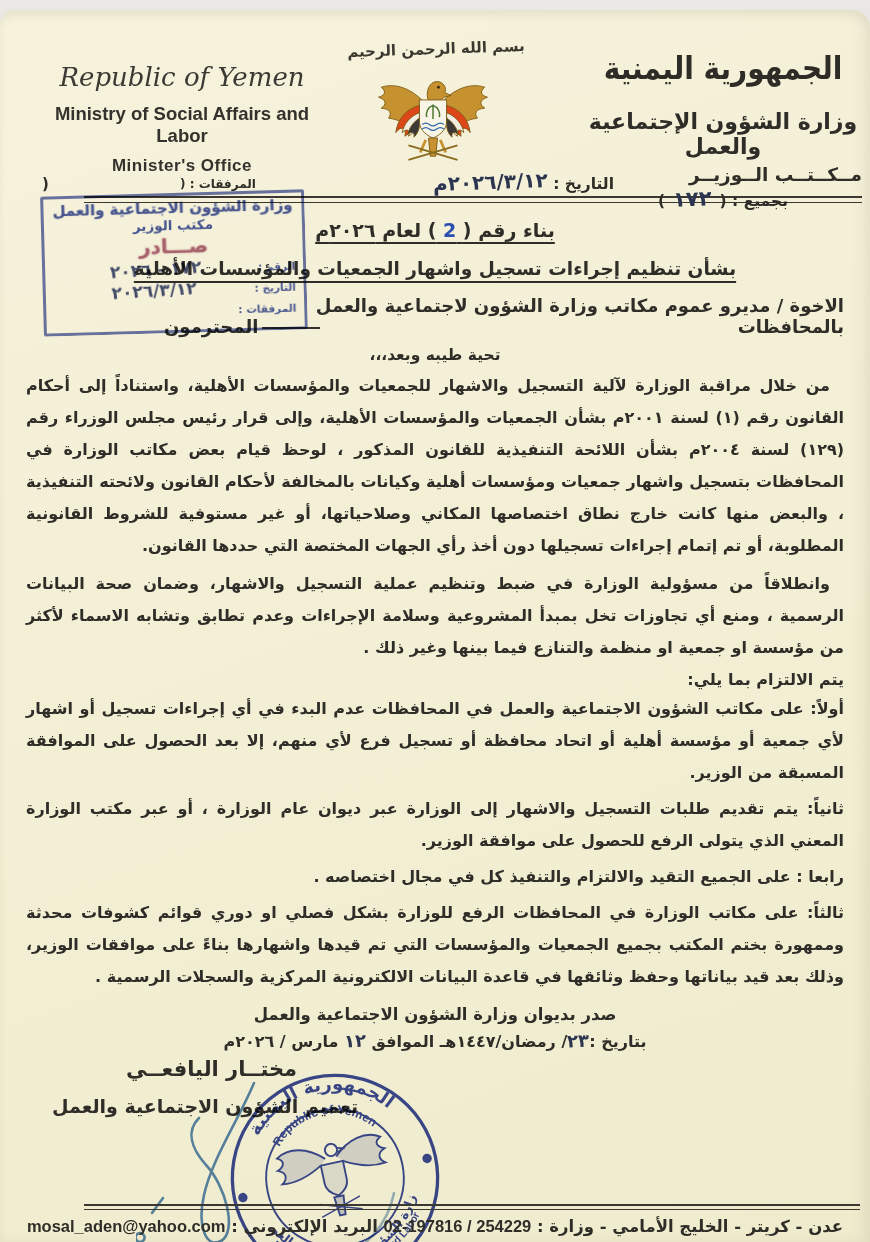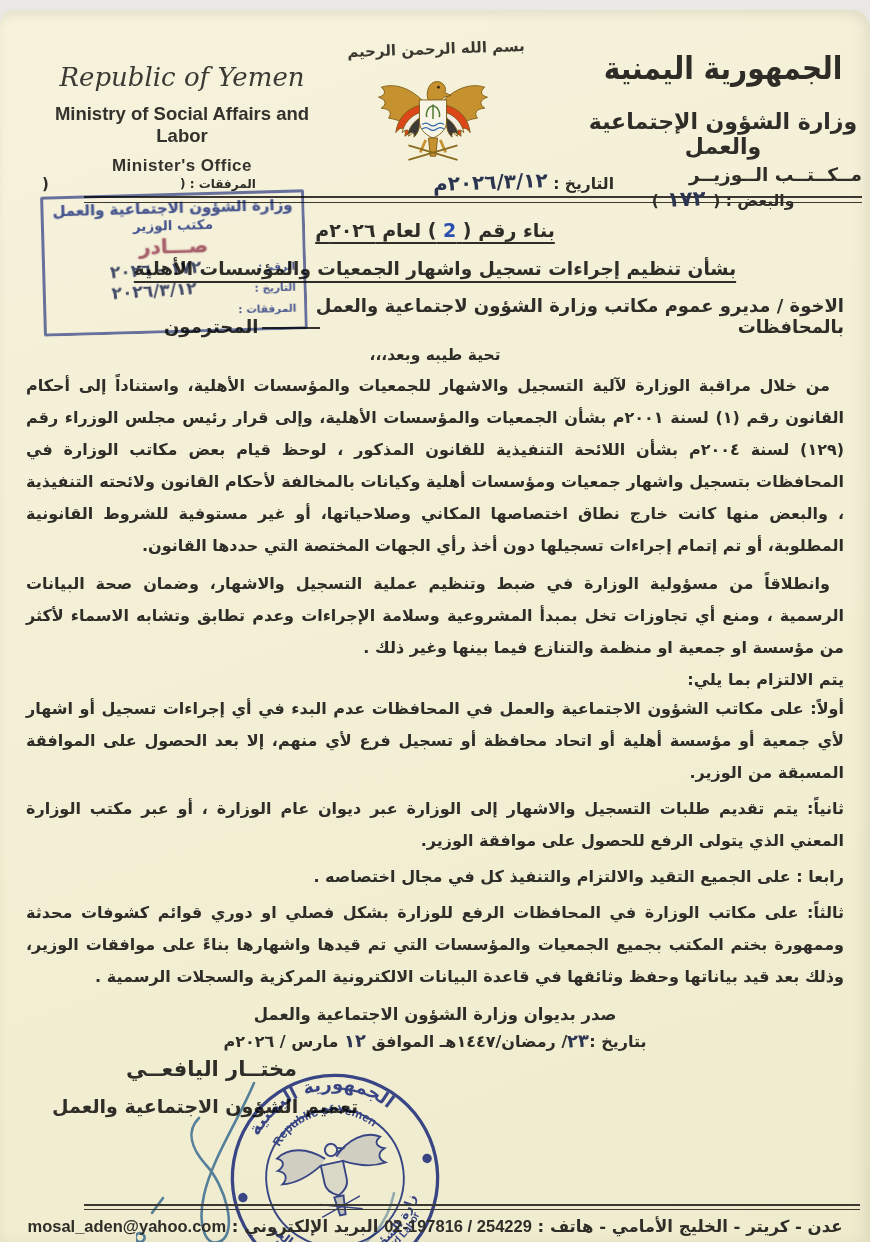--- a/index.html
+++ b/index.html
@@ -133,7 +133,7 @@
       <div class="ar2">وزارة الشؤون الإجتماعية والعمل</div>
       <div class="ar3">مــكــتــب الــوزيــر</div>
       <div class="ar-num">
-        <span>والبعض : (</span><span class="hand wide">١٧٢</span><span>)</span>
+        <span>بجميع : (</span><span class="hand wide">١٧٢</span><span>)</span>
       </div>
     </div>
   </div>

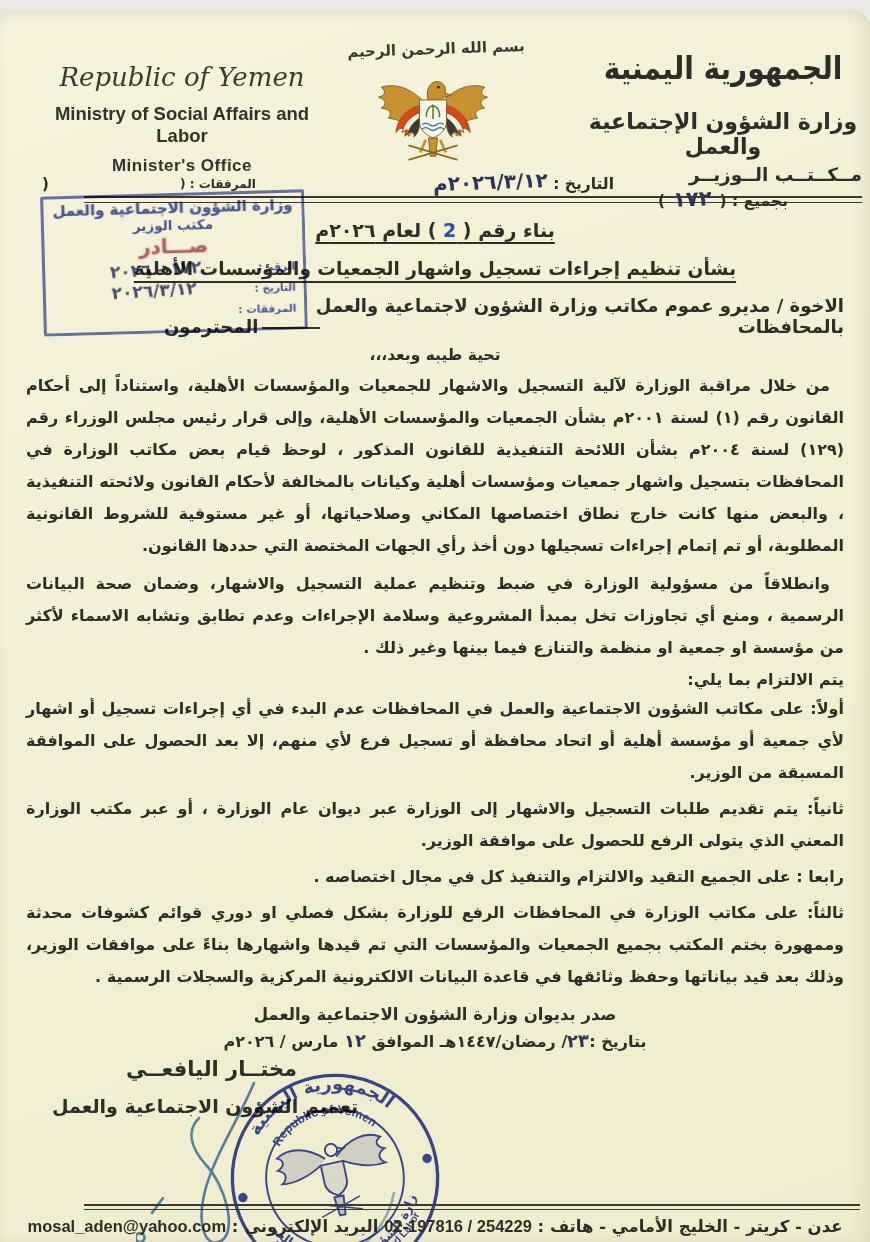--- a/index.html
+++ b/index.html
@@ -245,7 +245,7 @@
   <div class="footer">
     <div class="f-rule"></div>
     <div class="f-text">
-      <span>عدن - كريتر - الخليج الأمامي - هاتف :</span>
+      <span>عدن - كريتر - الخليج الأمامي - وزارة :</span>
       <span class="ltr">02-197816 / 254229</span>
       <span>البريد الإلكتروني :</span>
       <span class="ltr">mosal_aden@yahoo.com</span>

